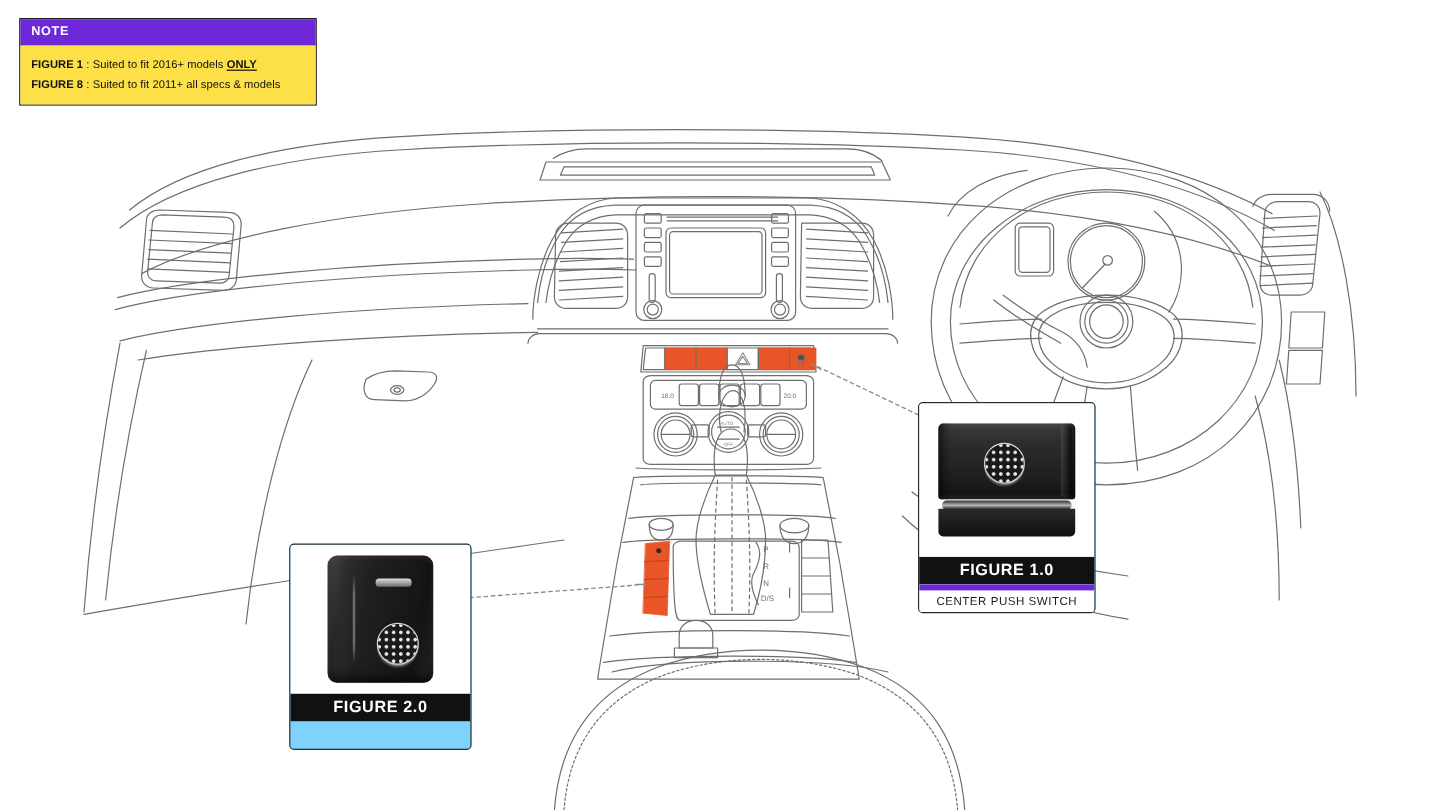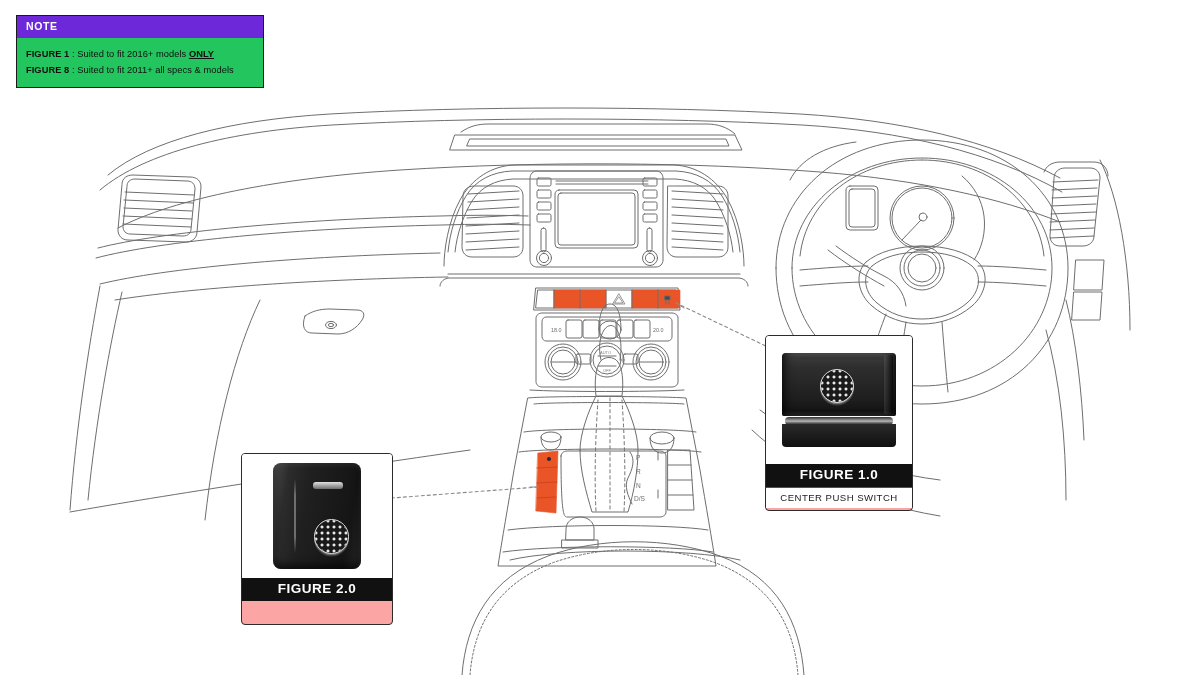--- a/index.html
+++ b/index.html
@@ -41,7 +41,7 @@
   }
   .note-body {
     padding: 8px 9px 9px 9px;
-    background: #22c55e;
+    background: #fde047;
   }
   .note-line {
     font-size: 9.3px;

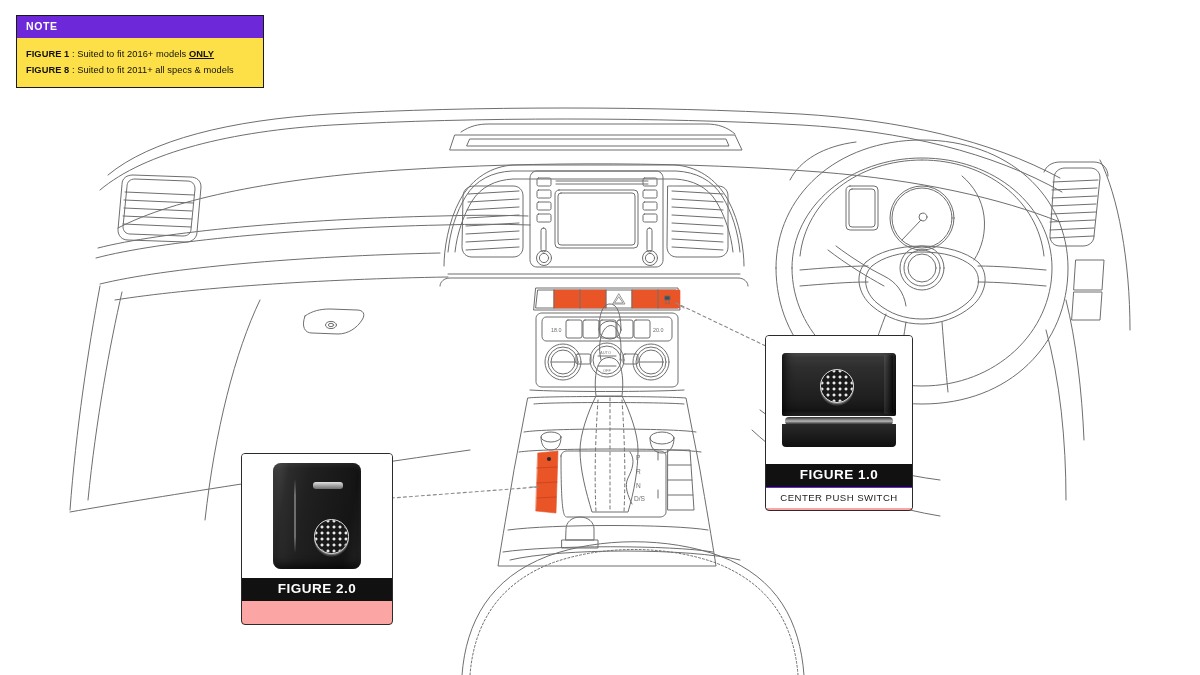--- a/index.html
+++ b/index.html
@@ -70,7 +70,7 @@
   
   .callout {
     position: absolute;
-    background: #fca5a5;
+    background: #7dd3fc;
     border: 1px solid #2b2b2b;
     border-radius: 4px;
     box-sizing: border-box;

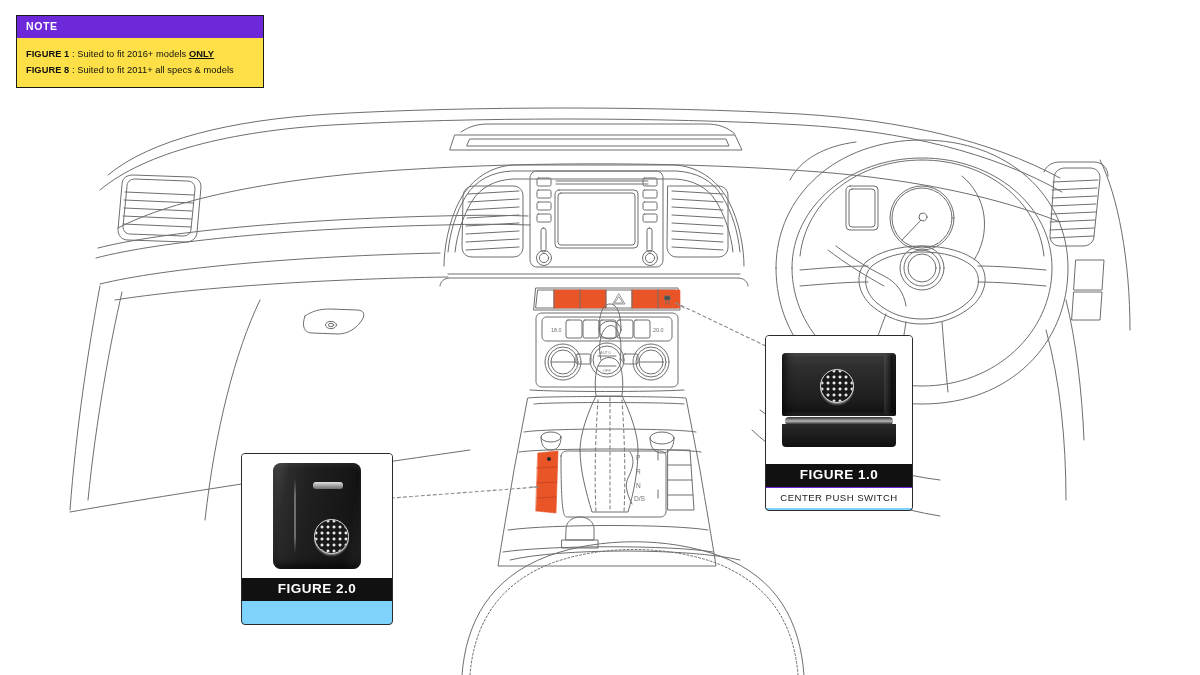--- a/index.html
+++ b/index.html
@@ -101,7 +101,7 @@
     letter-spacing: 0.45px;
     padding: 5px 0 5px 0;
     line-height: 1.05;
-    border-top: 1px solid #6d28d9;
+    border-top: 5px solid #6d28d9;
   }
 
   #callout-fig1 {

